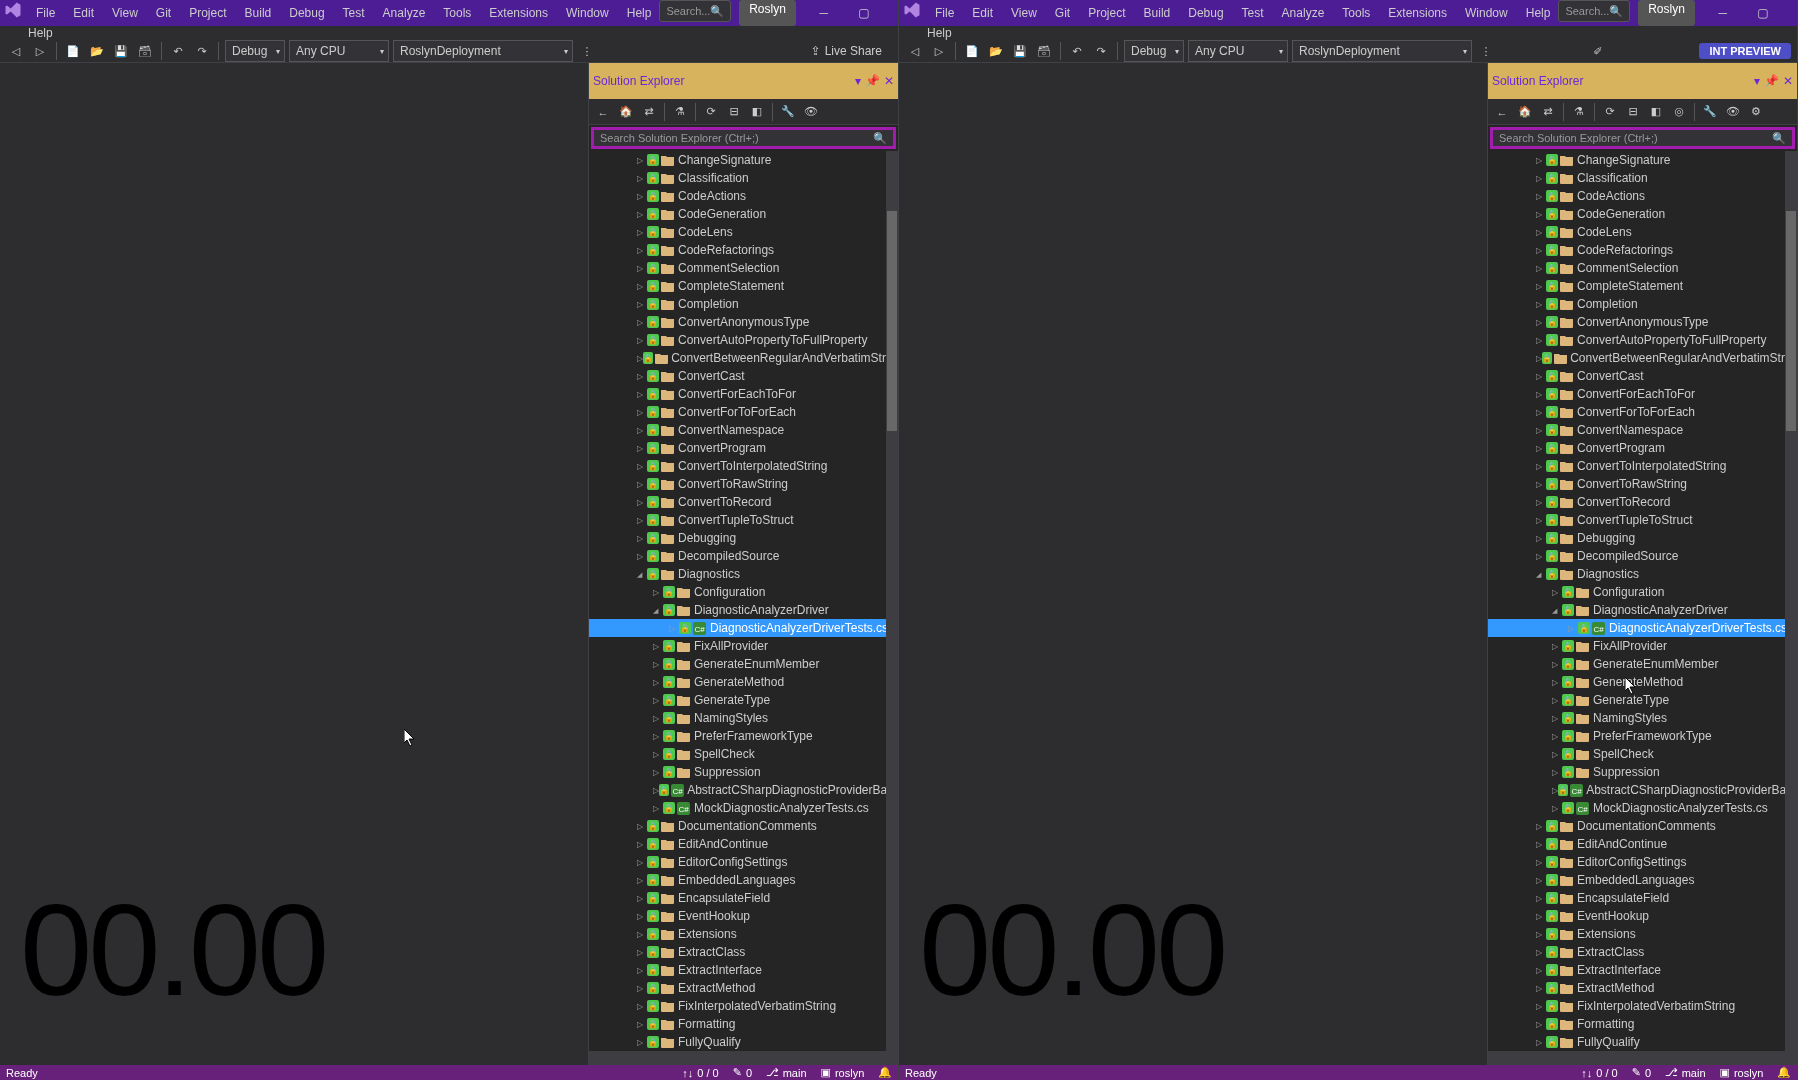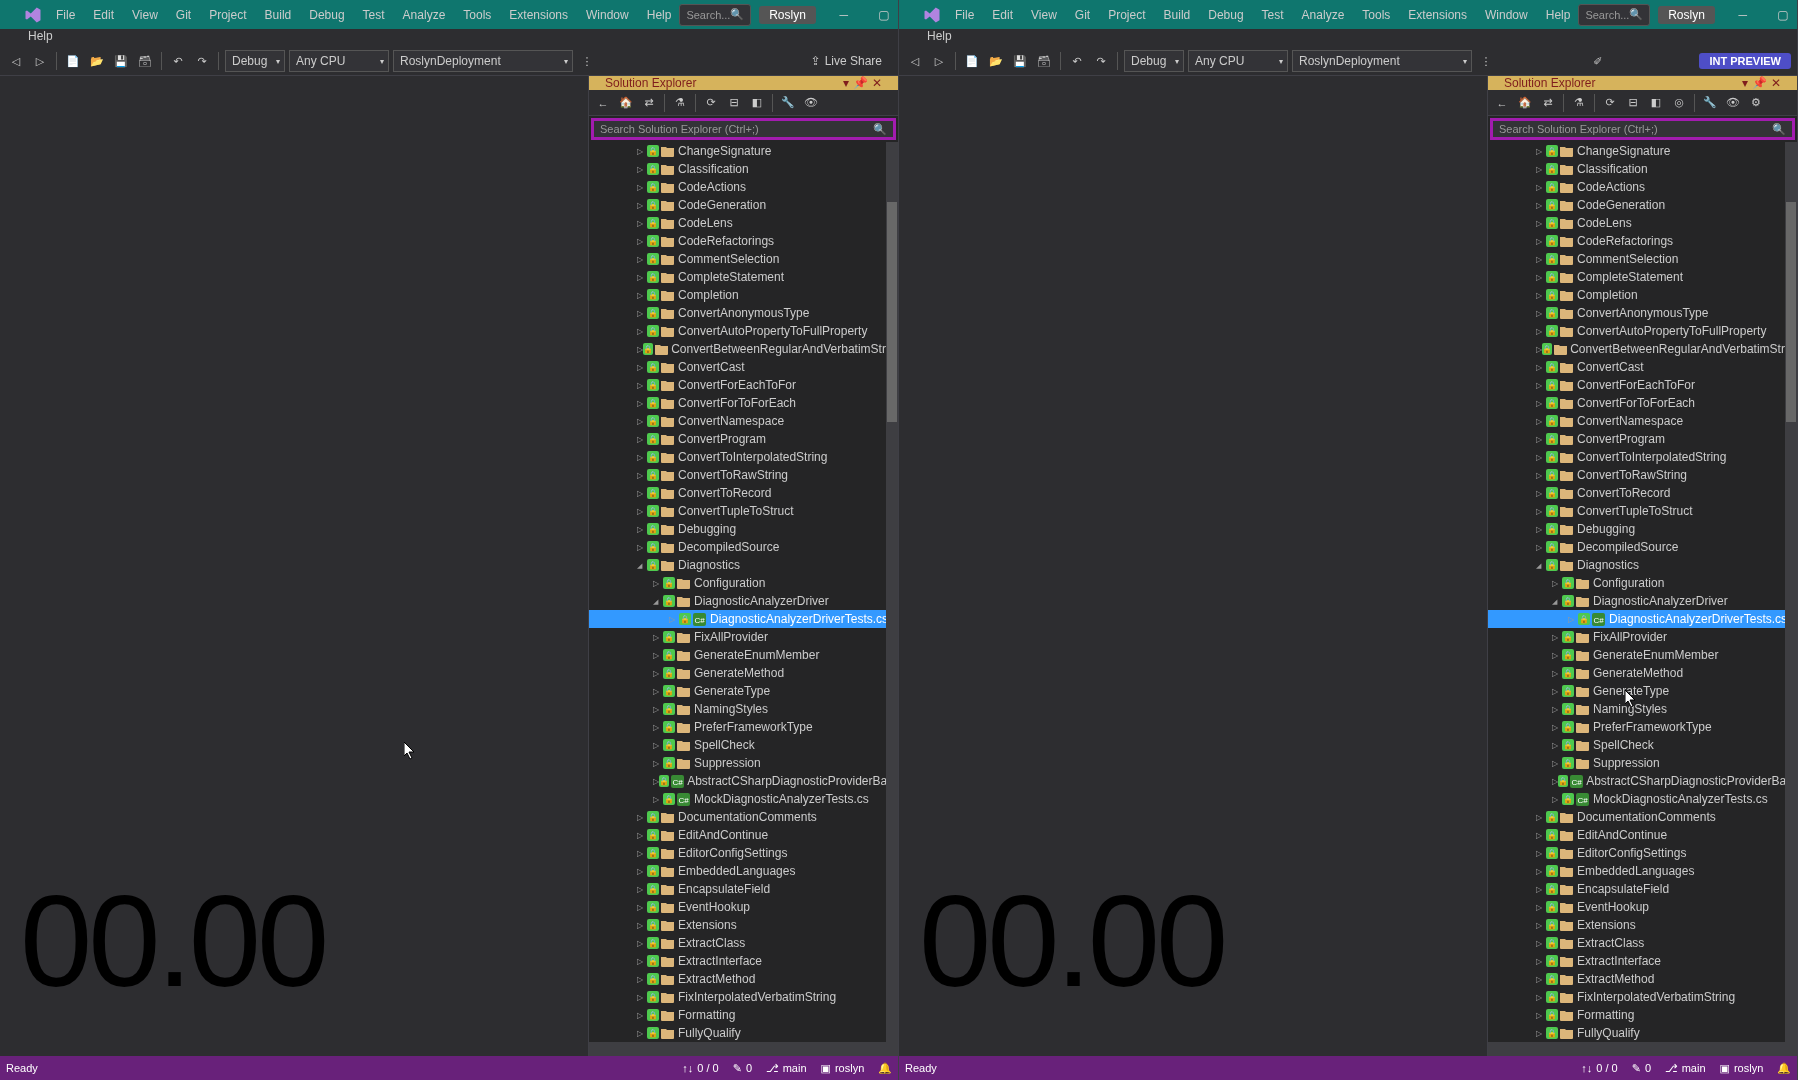--- a/index.html
+++ b/index.html
@@ -22,12 +22,11 @@
   }
   .titlebar {
     height: 30px;
-    background: #0f766e;
-    display: flex;
-    align-items: center;
+    background: #4c1d95;
+    display: flex;
     font-size: 12px;
     color: #ccc;
-    padding-left: 24px;
+    padding-left: 4px;
   }
   .menu-row {
     display: flex;

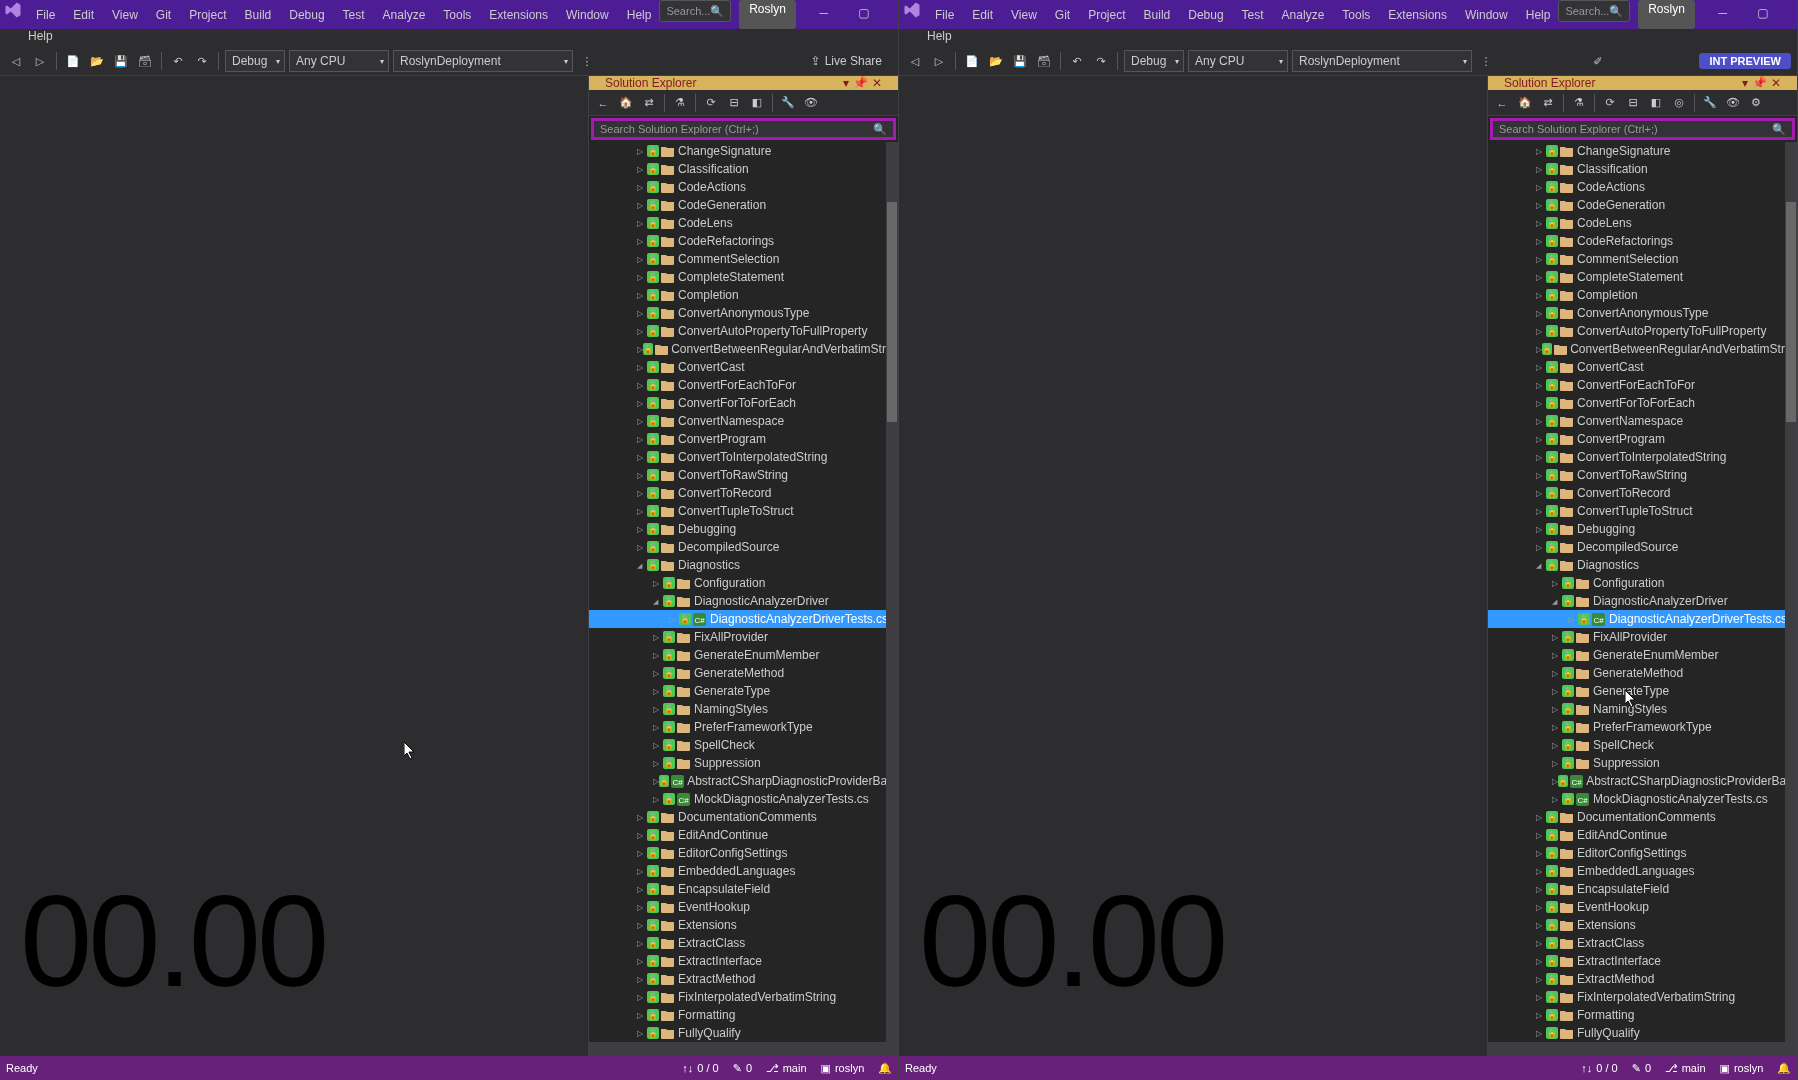--- a/index.html
+++ b/index.html
@@ -180,12 +180,12 @@
   }
   .solex-title {
     background: #d6b35c;
-    color: #7f1d1d;
-    height: 14px;
+    color: #6d28d9;
+    height: 36px;
     font-size: 12px;
     display: flex;
     align-items: center;
-    padding: 0 16px;
+    padding: 0 4px;
     justify-content: space-between;
   }
   .solex-title .icons { display: flex; gap: 4px; }

